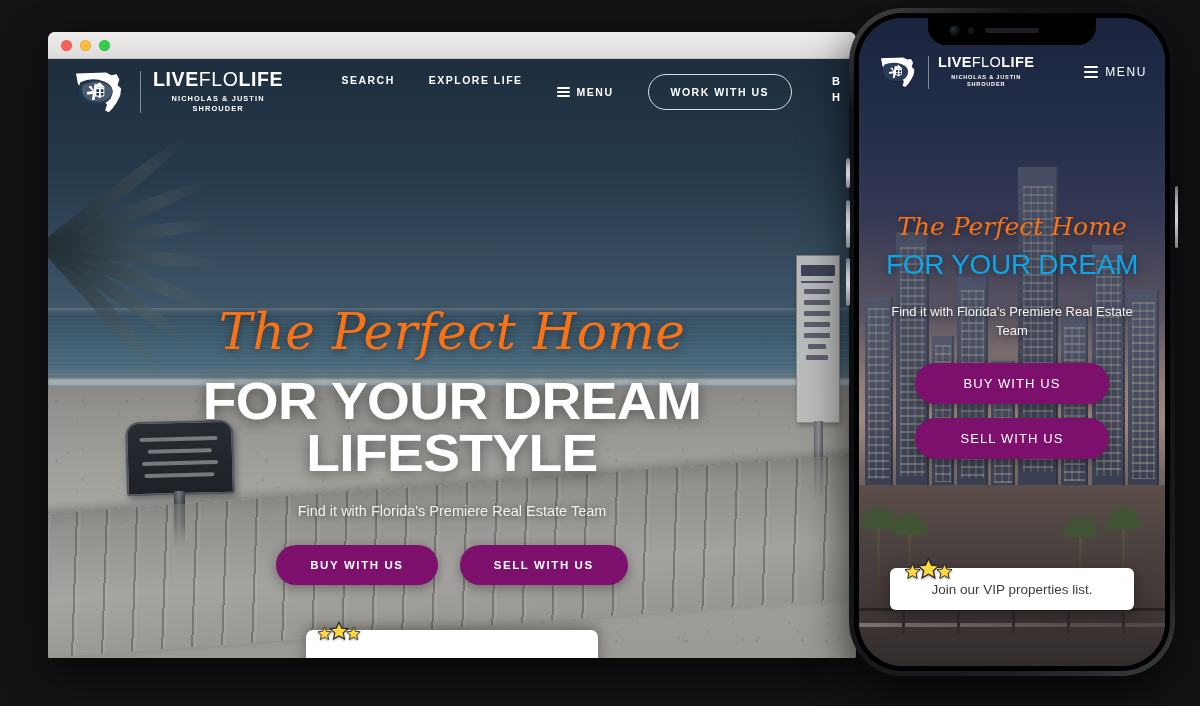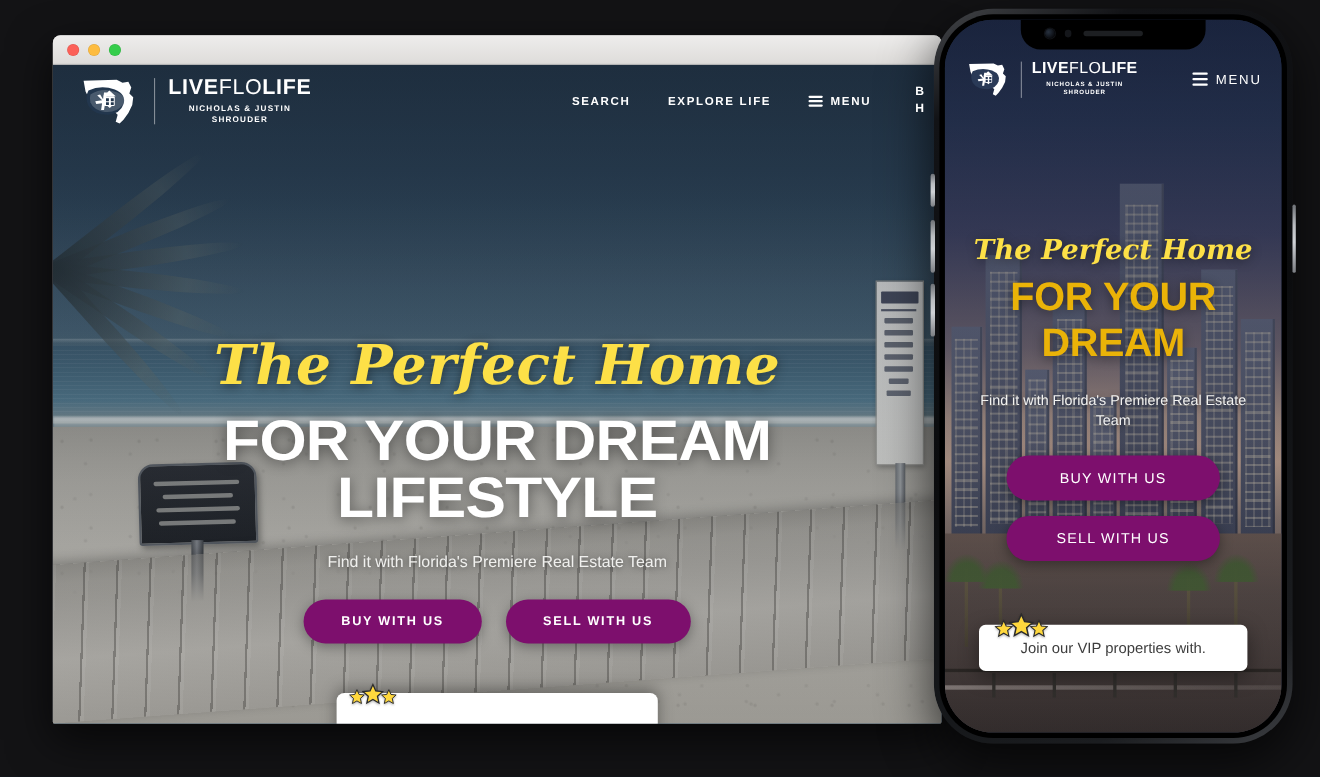--- a/index.html
+++ b/index.html
@@ -187,7 +187,7 @@
     margin-top: 5px; font-size: 7.4px; font-weight: 700; color: #fff;
     letter-spacing: 1.1px; text-align: center; line-height: 1.35;
   }
-  .dnav-right { margin-left: auto; display: flex; align-items: center; gap: 34px; }
+  .dnav-right { margin-left: auto; display: flex; gap: 34px; }
   .dnav-link {
     font-size: 10.5px; font-weight: 600; letter-spacing: 1.5px; color: #fff;
     text-decoration: none; white-space: nowrap; cursor: pointer;

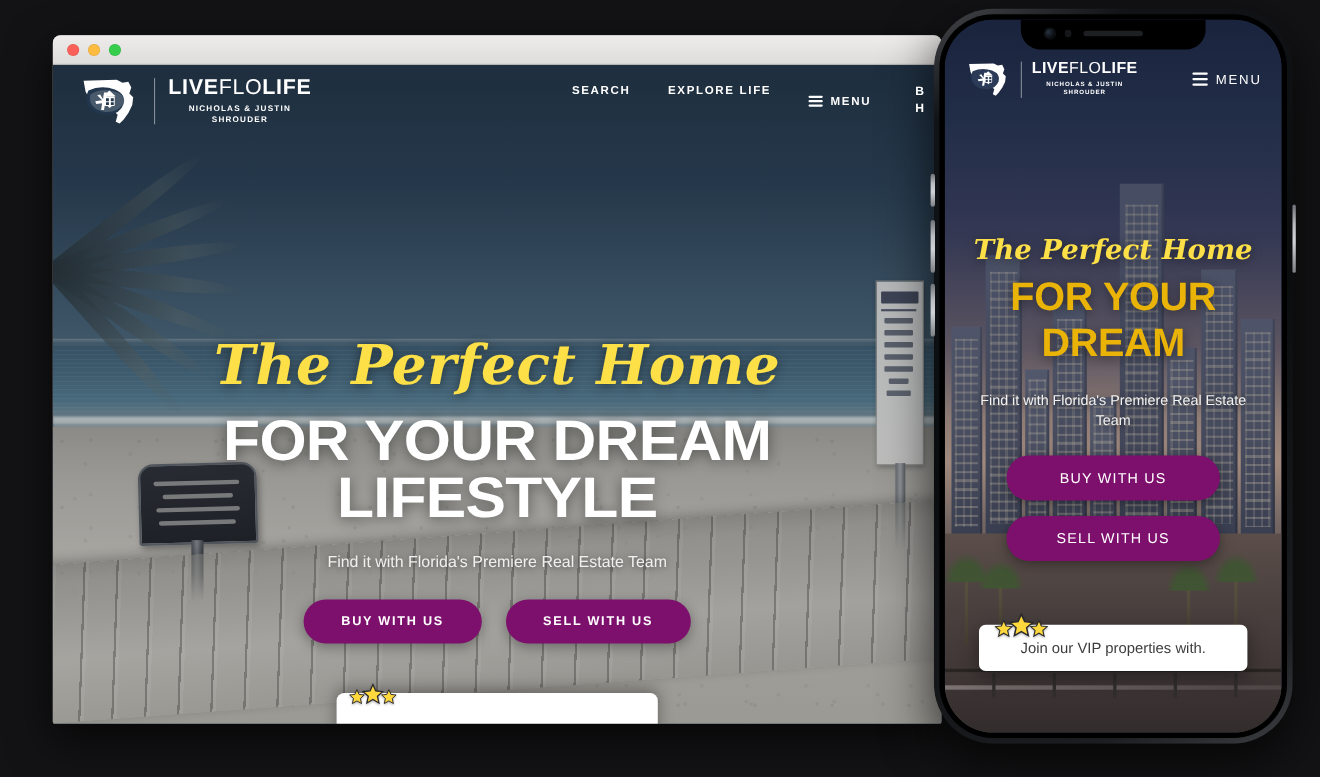--- a/index.html
+++ b/index.html
@@ -510,6 +510,7 @@
               </span>
             <span class="dnav-link">MENU</span>
           </div>
+          <button class="work-btn">WORK WITH US</button>
           <div class="cut-text">
             <div>B</div>
             <div>H</div>

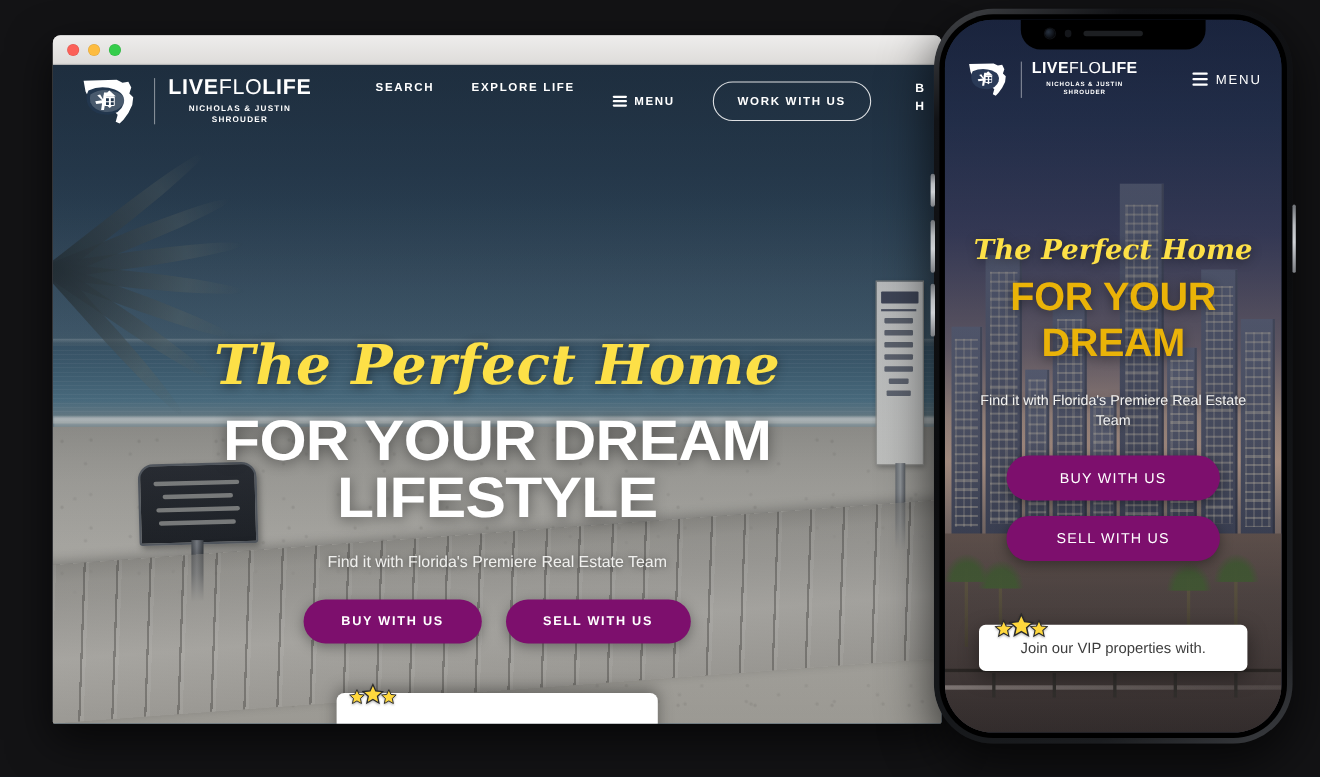--- a/index.html
+++ b/index.html
@@ -215,8 +215,8 @@
   }
   .script {
     font-family: "DejaVu Serif", serif;
-    font-style: italic; font-weight: 700;
-    color: #fde047;
+    font-style: italic; font-weight: 400;
+    color: #f97316;
     text-shadow: 0 2px 10px rgba(0,0,0,.45);
   }
   .dhero .script { font-size: 50px; line-height: 1; letter-spacing: .5px; }

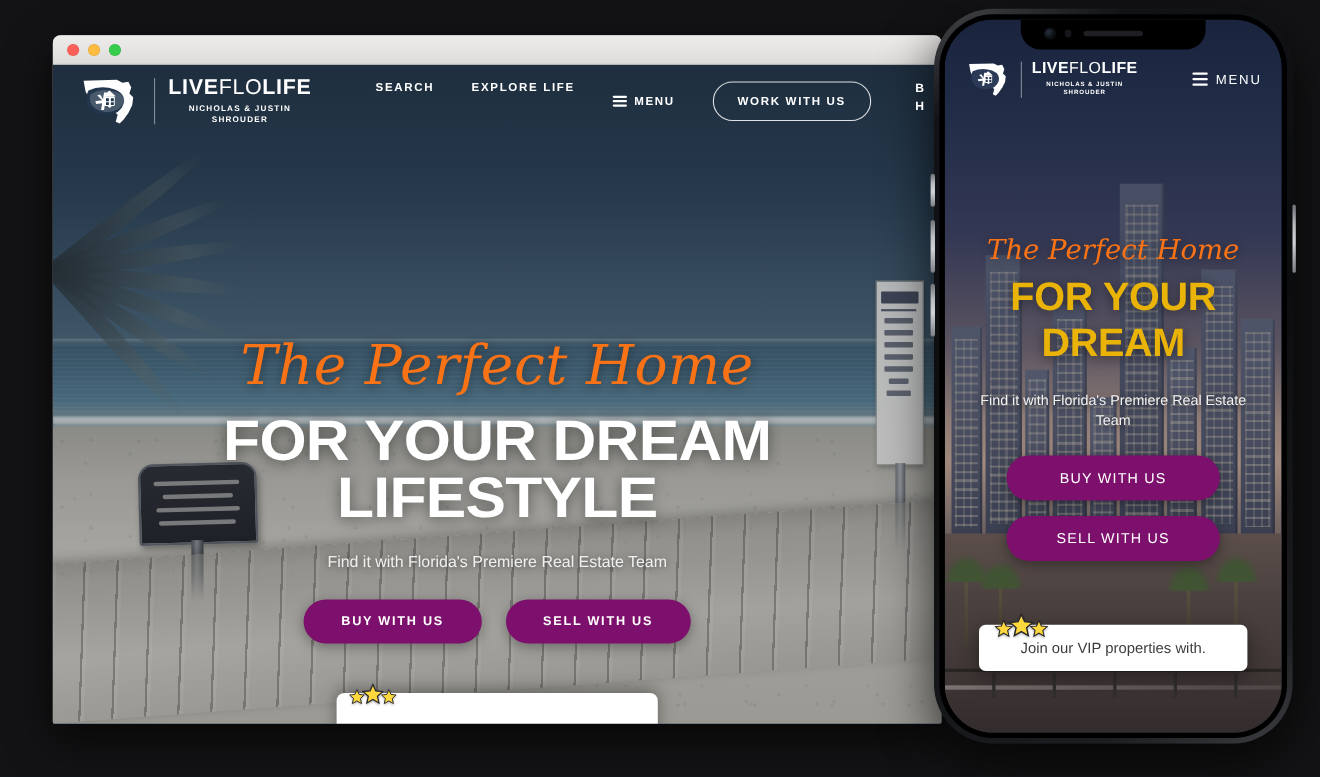--- a/index.html
+++ b/index.html
@@ -381,7 +381,7 @@
   }
   .mhero .script { font-size: 25px; line-height: 1; }
   .mhero .big {
-    margin-top: 10px; font-size: 36px; font-weight: 700; color:#eab308;
+    margin-top: 10px; font-size: 28px; font-weight: 400; color:#0ea5e9;
     line-height: 1.16; letter-spacing: -.3px;
     text-shadow: 0 2px 10px rgba(0,0,0,.45);
   }

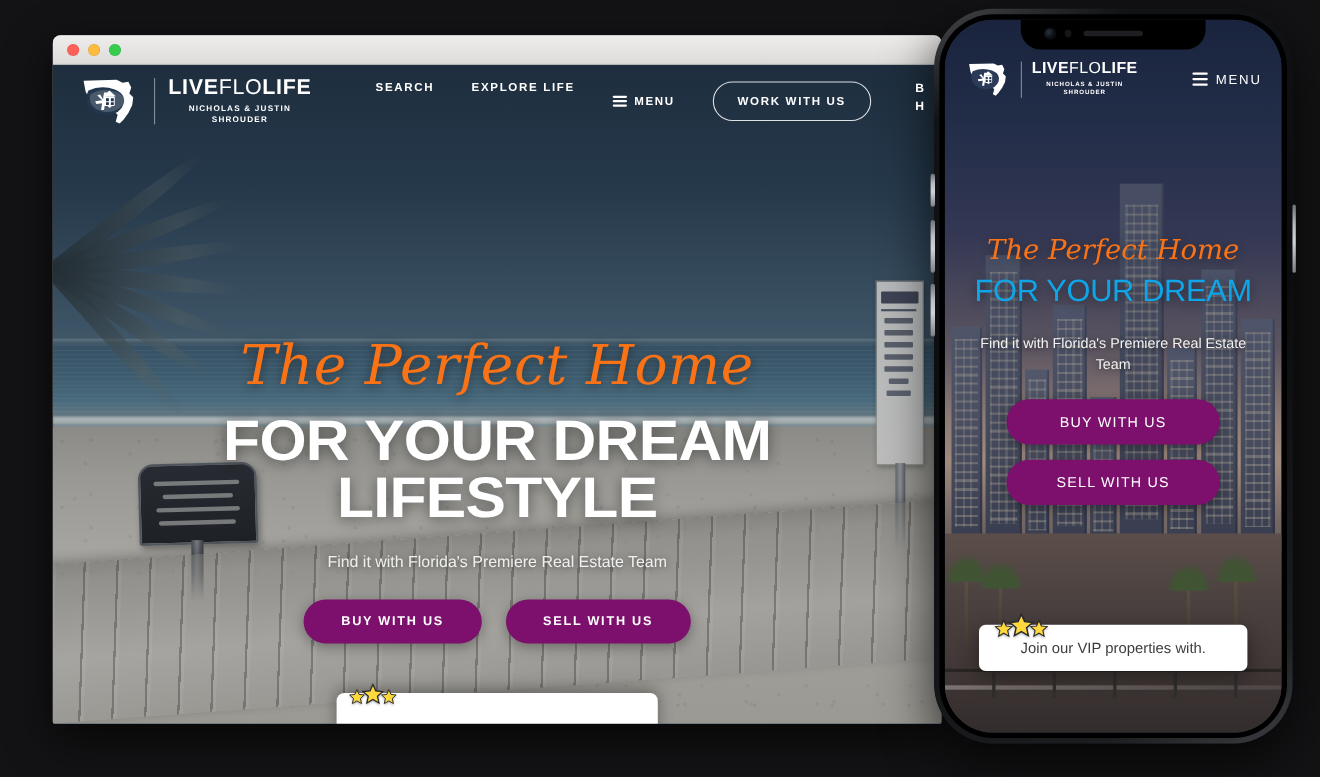--- a/index.html
+++ b/index.html
@@ -635,7 +635,7 @@
                 <path d="M12 1.6l3.1 6.9 7.5.8-5.6 5 1.6 7.4L12 17.9 5.4 21.7 7 14.3 1.4 9.3l7.5-.8z" fill="#ffd83d" stroke="#2b2b2b" stroke-width="1.4"></path>
               </svg>
           </div>
-          <div class="p-text">Join our VIP properties with.</div>
+          <div class="p-text">Join our VIP properties list.</div>
         </div>
 
         <div class="notch">

